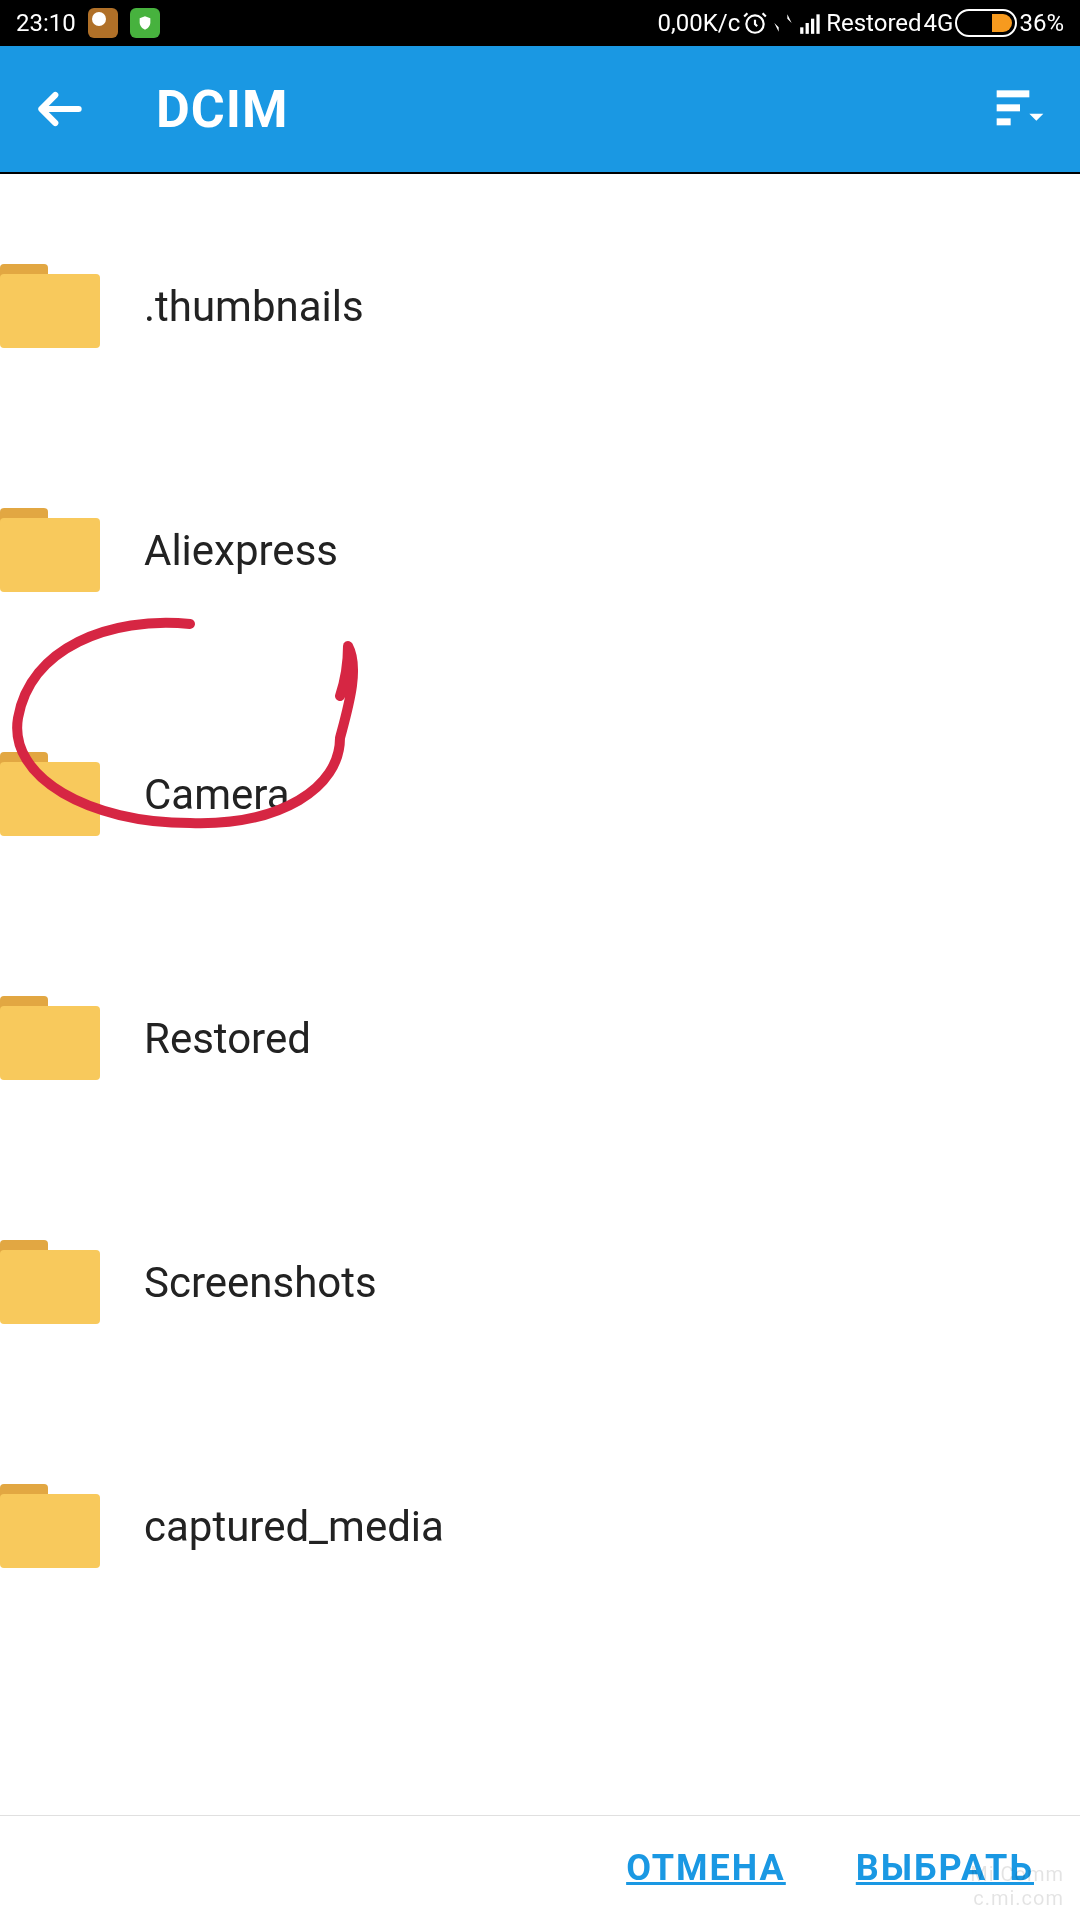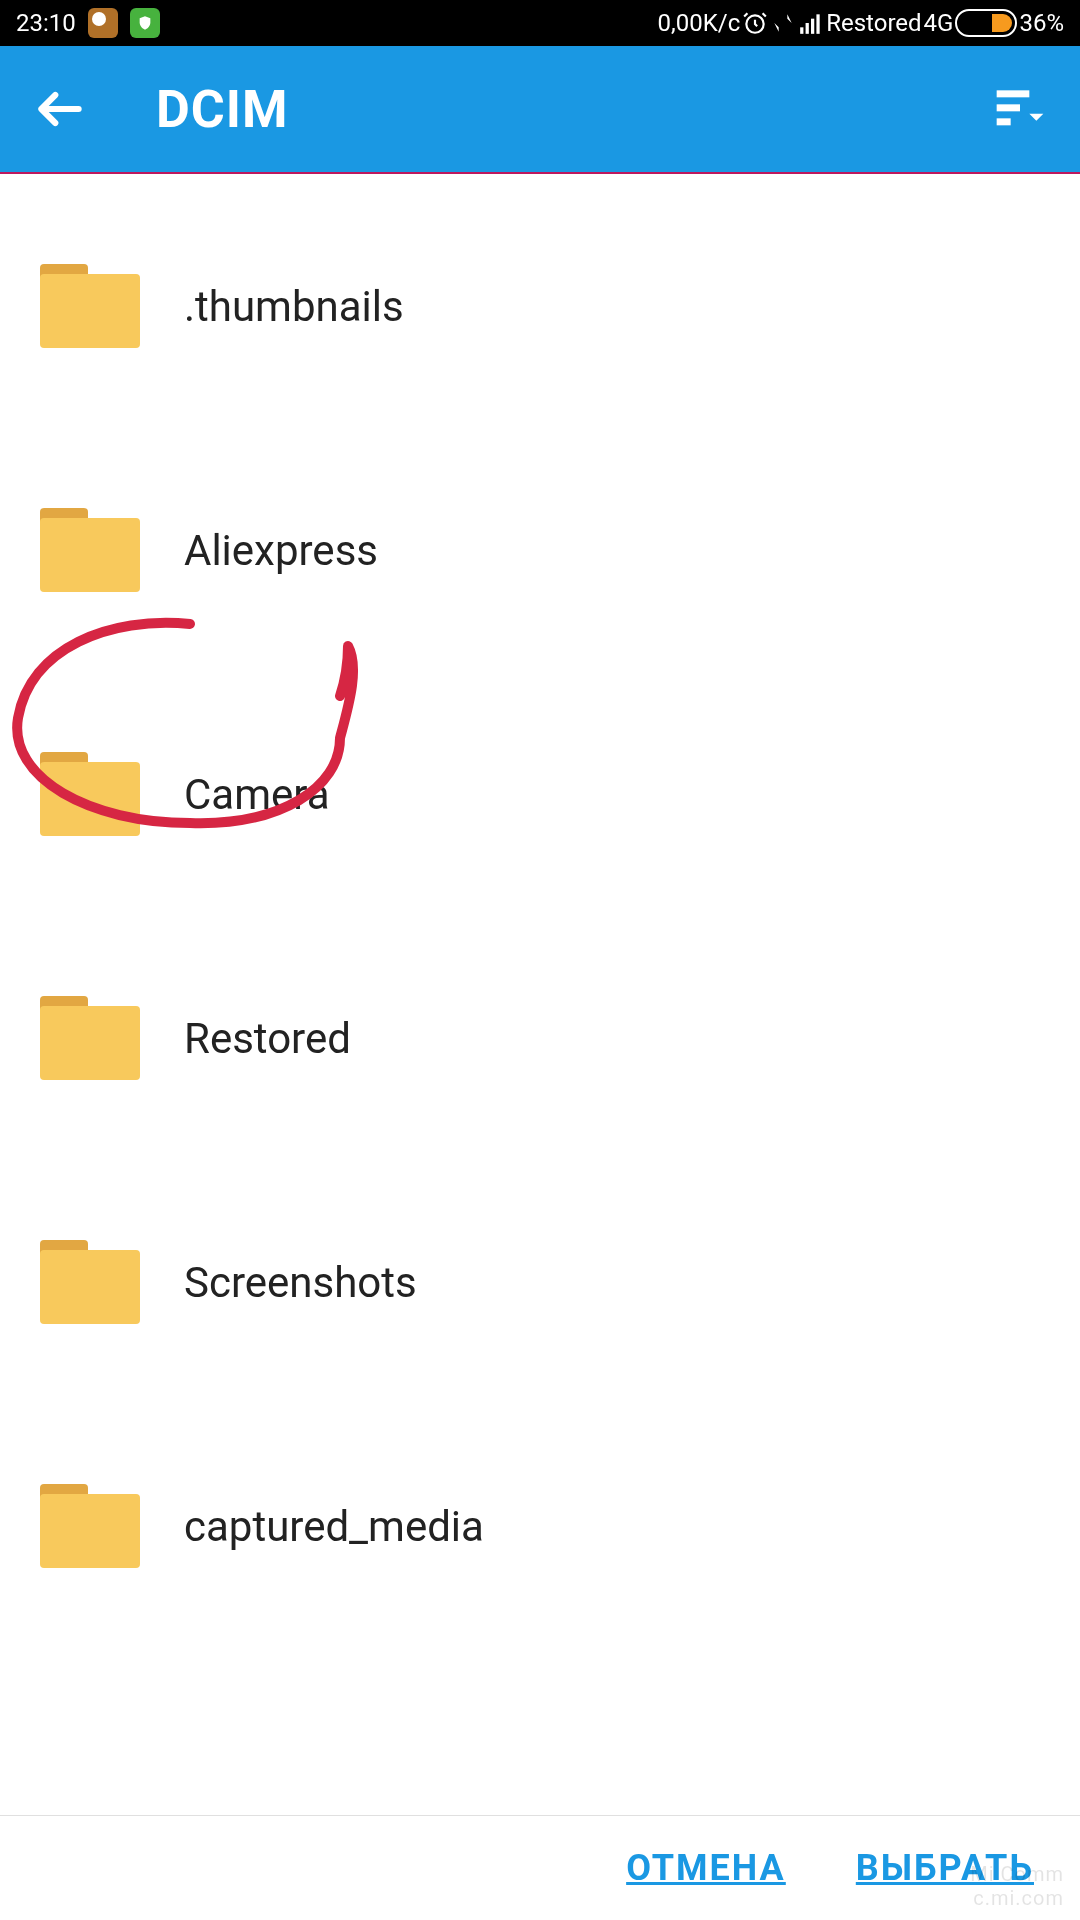--- a/index.html
+++ b/index.html
@@ -31,7 +31,7 @@
     align-items: center;
     padding: 0 28px;
     color: #fff;
-    border-bottom: 2px solid #be185d;
+    border-bottom: 2px solid #000000;
   }
   .back-btn { width: 64px; height: 64px; display:flex; align-items:center; justify-content:center; }
   .app-title {

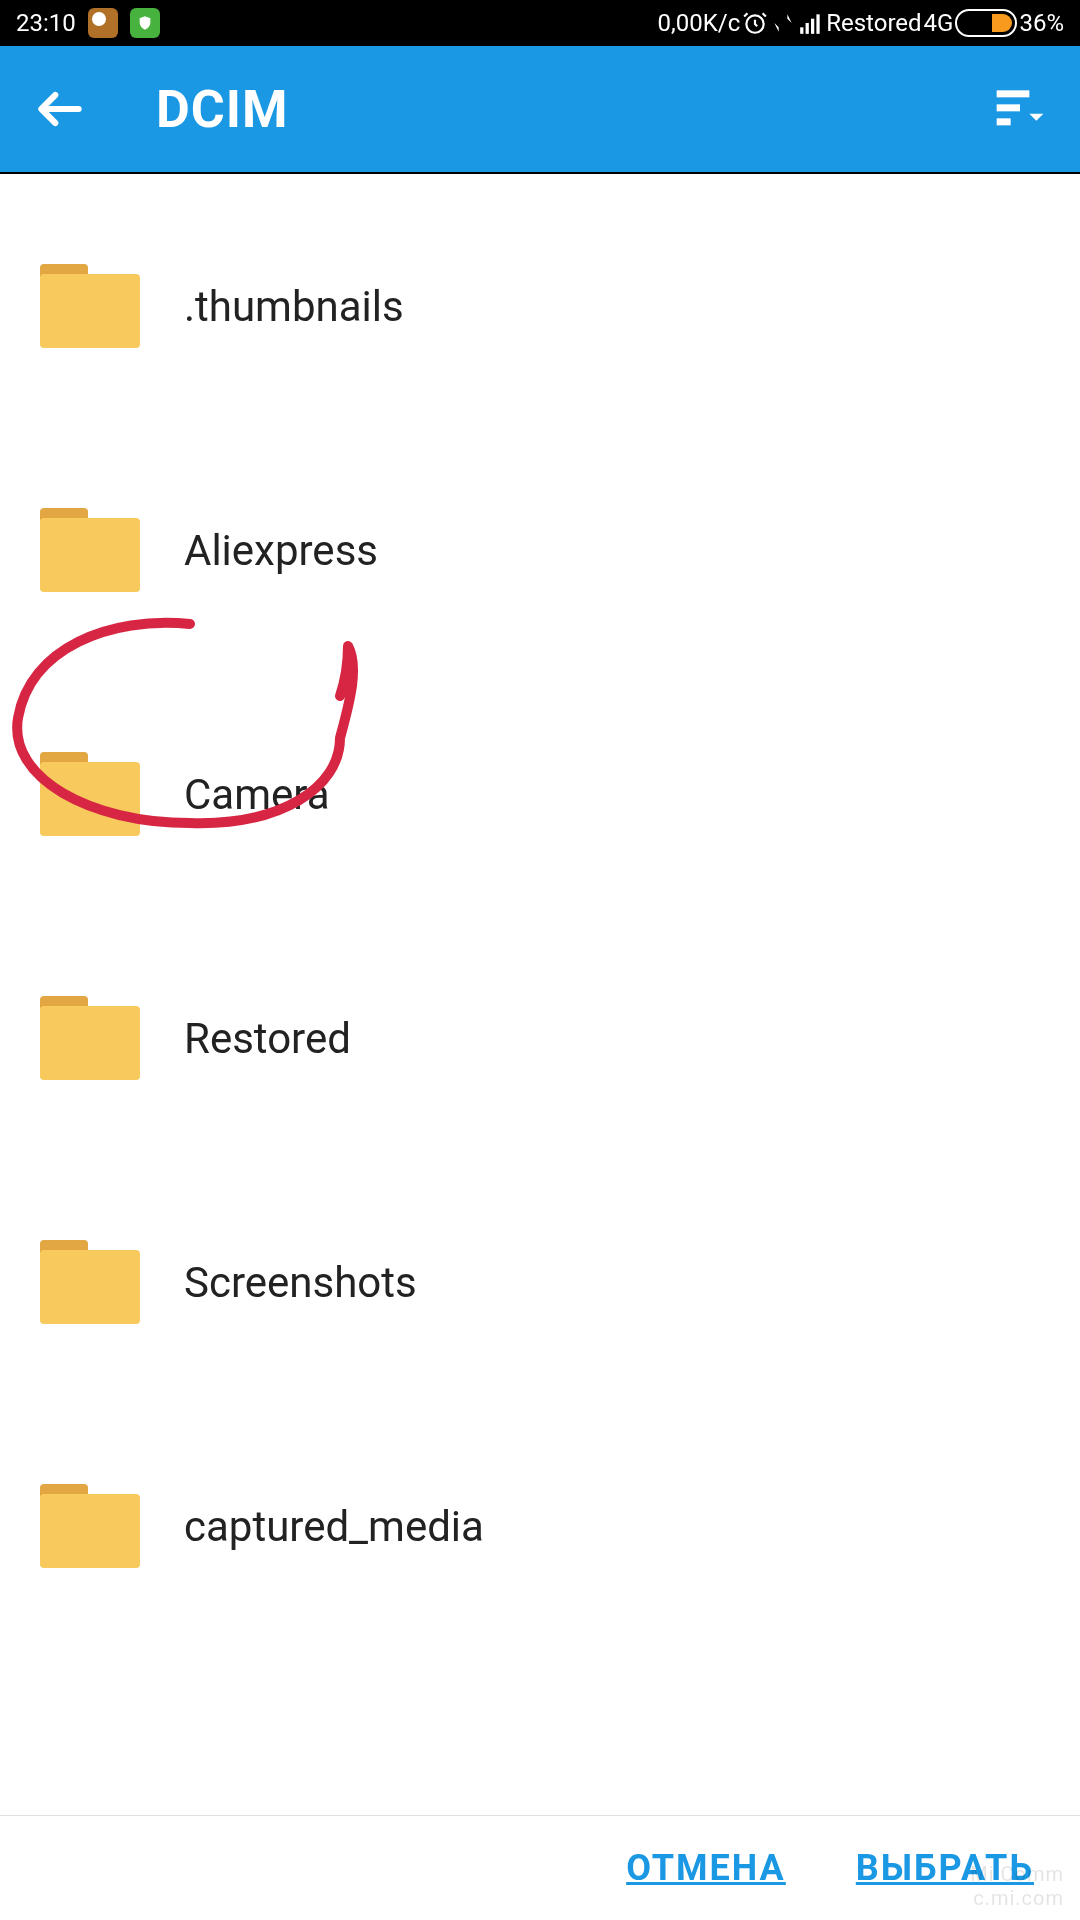--- a/index.html
+++ b/index.html
@@ -49,7 +49,6 @@
     height: 244px;
     display: flex;
     align-items: center;
-    padding-left: 40px;
   }
   .folder-icon {
     width: 100px;

